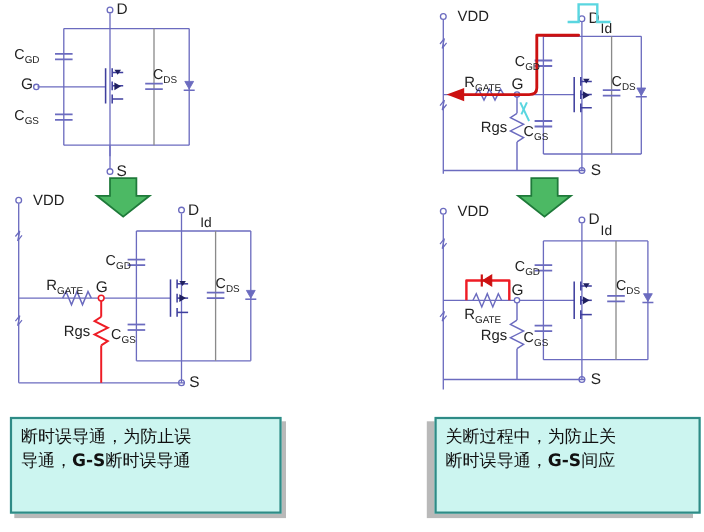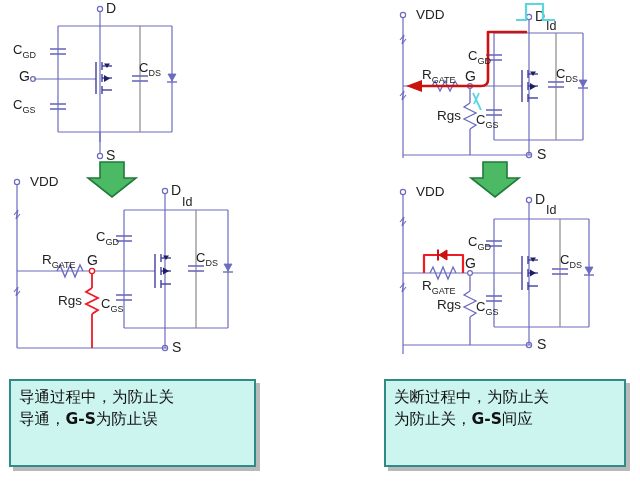--- a/index.html
+++ b/index.html
@@ -369,7 +369,7 @@
 <div class="shadow" style="left:13px;top:383px;width:247px;height:88px;"></div>
 <div class="cbox" style="left:9px;top:379px;width:247px;height:88px;z-index:1;">
   <div class="txt">
-    <div>导通过程中，为防止关</div>
+    <div>断时误导通，为防止误</div>
     <div><span>导通，</span><b>G-S</b><span>为防止误</span></div>
   </div>
 </div>

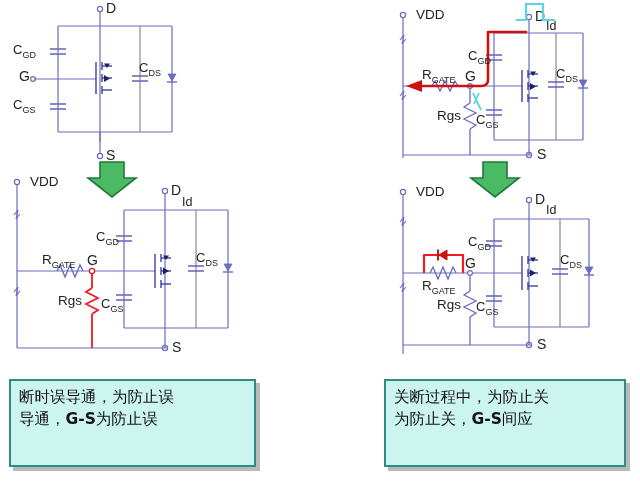--- a/index.html
+++ b/index.html
@@ -375,7 +375,7 @@
 </div>
 
 <div class="shadow" style="left:388px;top:383px;width:242px;height:88px;"></div>
-<div class="cbox" style="left:384px;top:379px;width:242px;height:88px;z-index:1;">
+<div class="cbox" style="left:395px;top:379px;width:242px;height:88px;z-index:1;">
   <div class="txt">
     <div>关断过程中，为防止关</div>
     <div><span>为防止关，</span><b>G-S</b><span>间应</span></div>

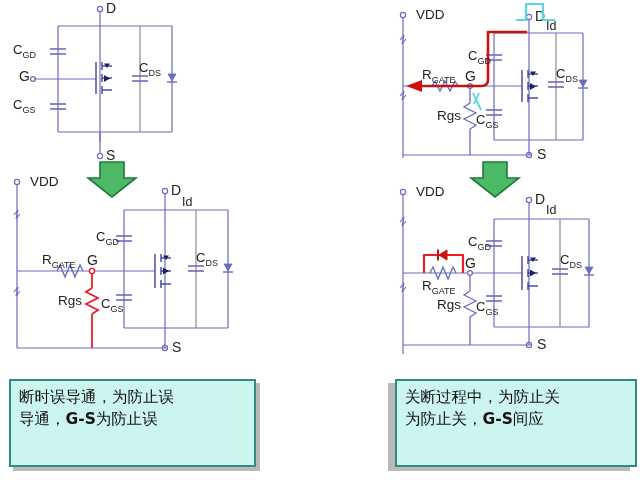--- a/index.html
+++ b/index.html
@@ -370,7 +370,7 @@
 <div class="cbox" style="left:9px;top:379px;width:247px;height:88px;z-index:1;">
   <div class="txt">
     <div>断时误导通，为防止误</div>
-    <div><span>导通，</span><b>G-S</b><span>为防止误</span></div>
+    <div><span>导通，</span><b>G-S</b><span>断时误导通</span></div>
   </div>
 </div>
 

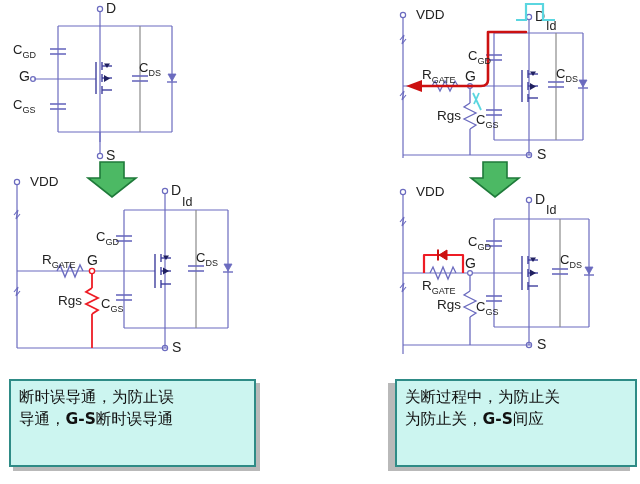--- a/index.html
+++ b/index.html
@@ -378,7 +378,7 @@
 <div class="cbox" style="left:395px;top:379px;width:242px;height:88px;z-index:1;">
   <div class="txt">
     <div>关断过程中，为防止关</div>
-    <div><span>为防止关，</span><b>G-S</b><span>间应</span></div>
+    <div><span>断时误导通，</span><b>G-S</b><span>间应</span></div>
   </div>
 </div>
 

